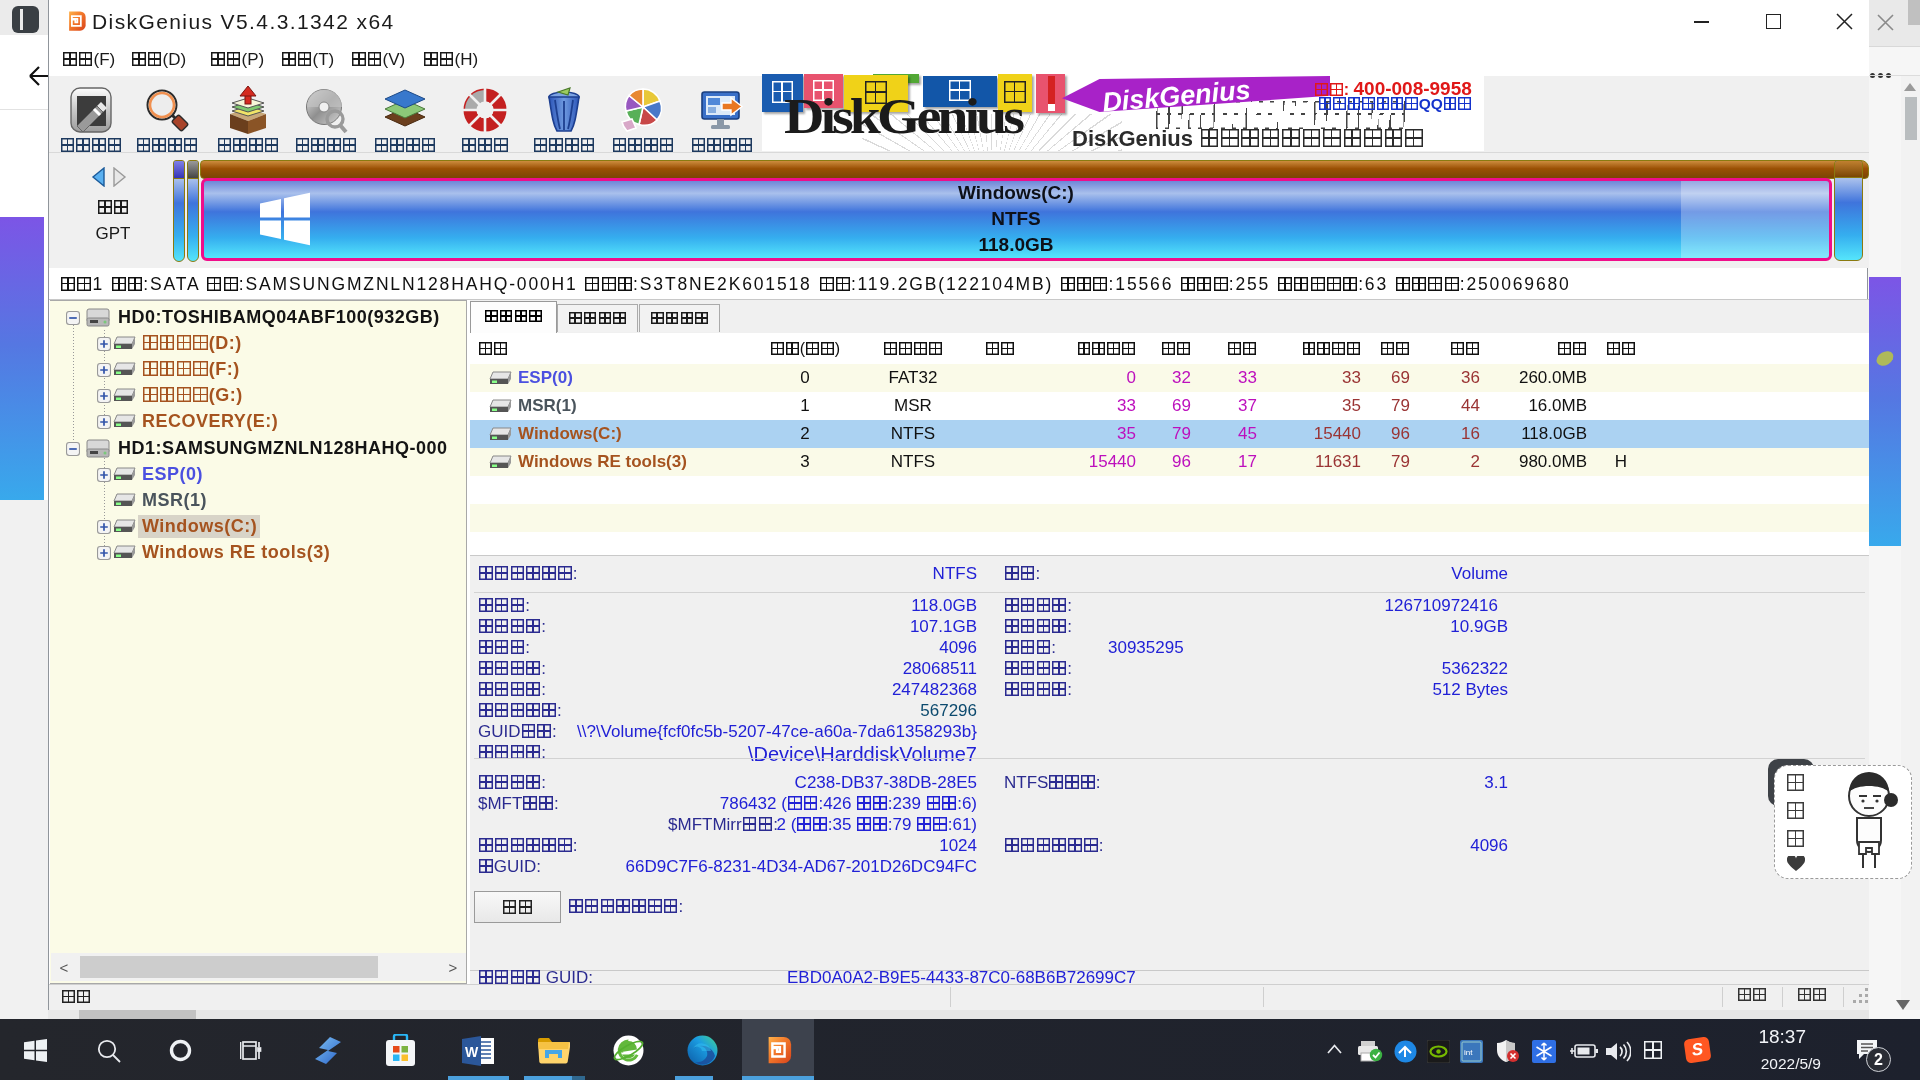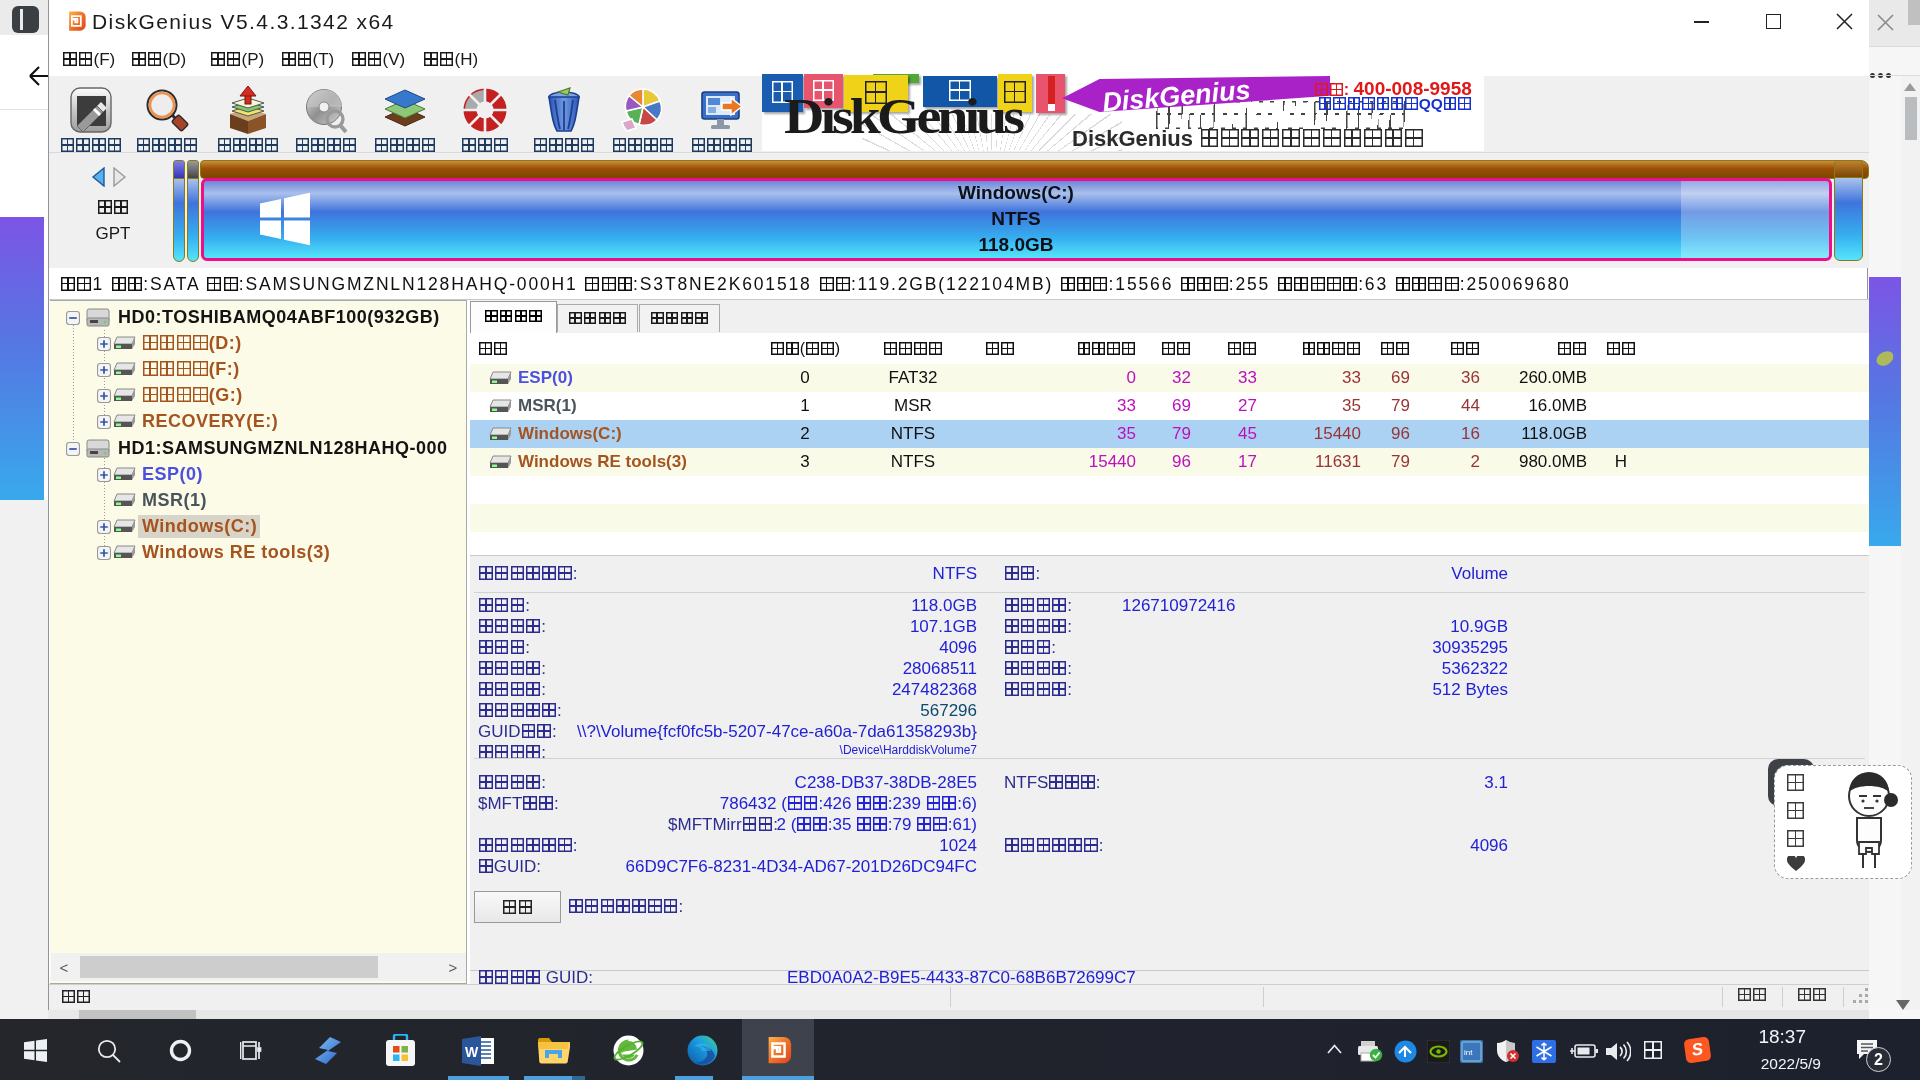--- a/index.html
+++ b/index.html
@@ -552,7 +552,7 @@
       <div class="ab nw" style="left:383px;top:96px;width:120px;text-align:center;font-size:17px;font-weight:normal;color:#111;">MSR</div>
       <div class="ab nw" style="left:566px;top:96px;width:100px;text-align:right;font-size:17px;font-weight:normal;color:#bd10bd;">33</div>
       <div class="ab nw" style="left:656px;top:96px;width:65px;text-align:right;font-size:17px;font-weight:normal;color:#bd10bd;">69</div>
-      <div class="ab nw" style="left:717px;top:96px;width:70px;text-align:right;font-size:17px;font-weight:normal;color:#bd10bd;">27</div>
+      <div class="ab nw" style="left:717px;top:96px;width:70px;text-align:right;font-size:17px;font-weight:normal;color:#bd10bd;">37</div>
       <div class="ab nw" style="left:791px;top:96px;width:100px;text-align:right;font-size:17px;font-weight:normal;color:#9a3434;">35</div>
       <div class="ab nw" style="left:880px;top:96px;width:60px;text-align:right;font-size:17px;font-weight:normal;color:#9a3434;">79</div>
       <div class="ab nw" style="left:950px;top:96px;width:60px;text-align:right;font-size:17px;font-weight:normal;color:#9a3434;">44</div>

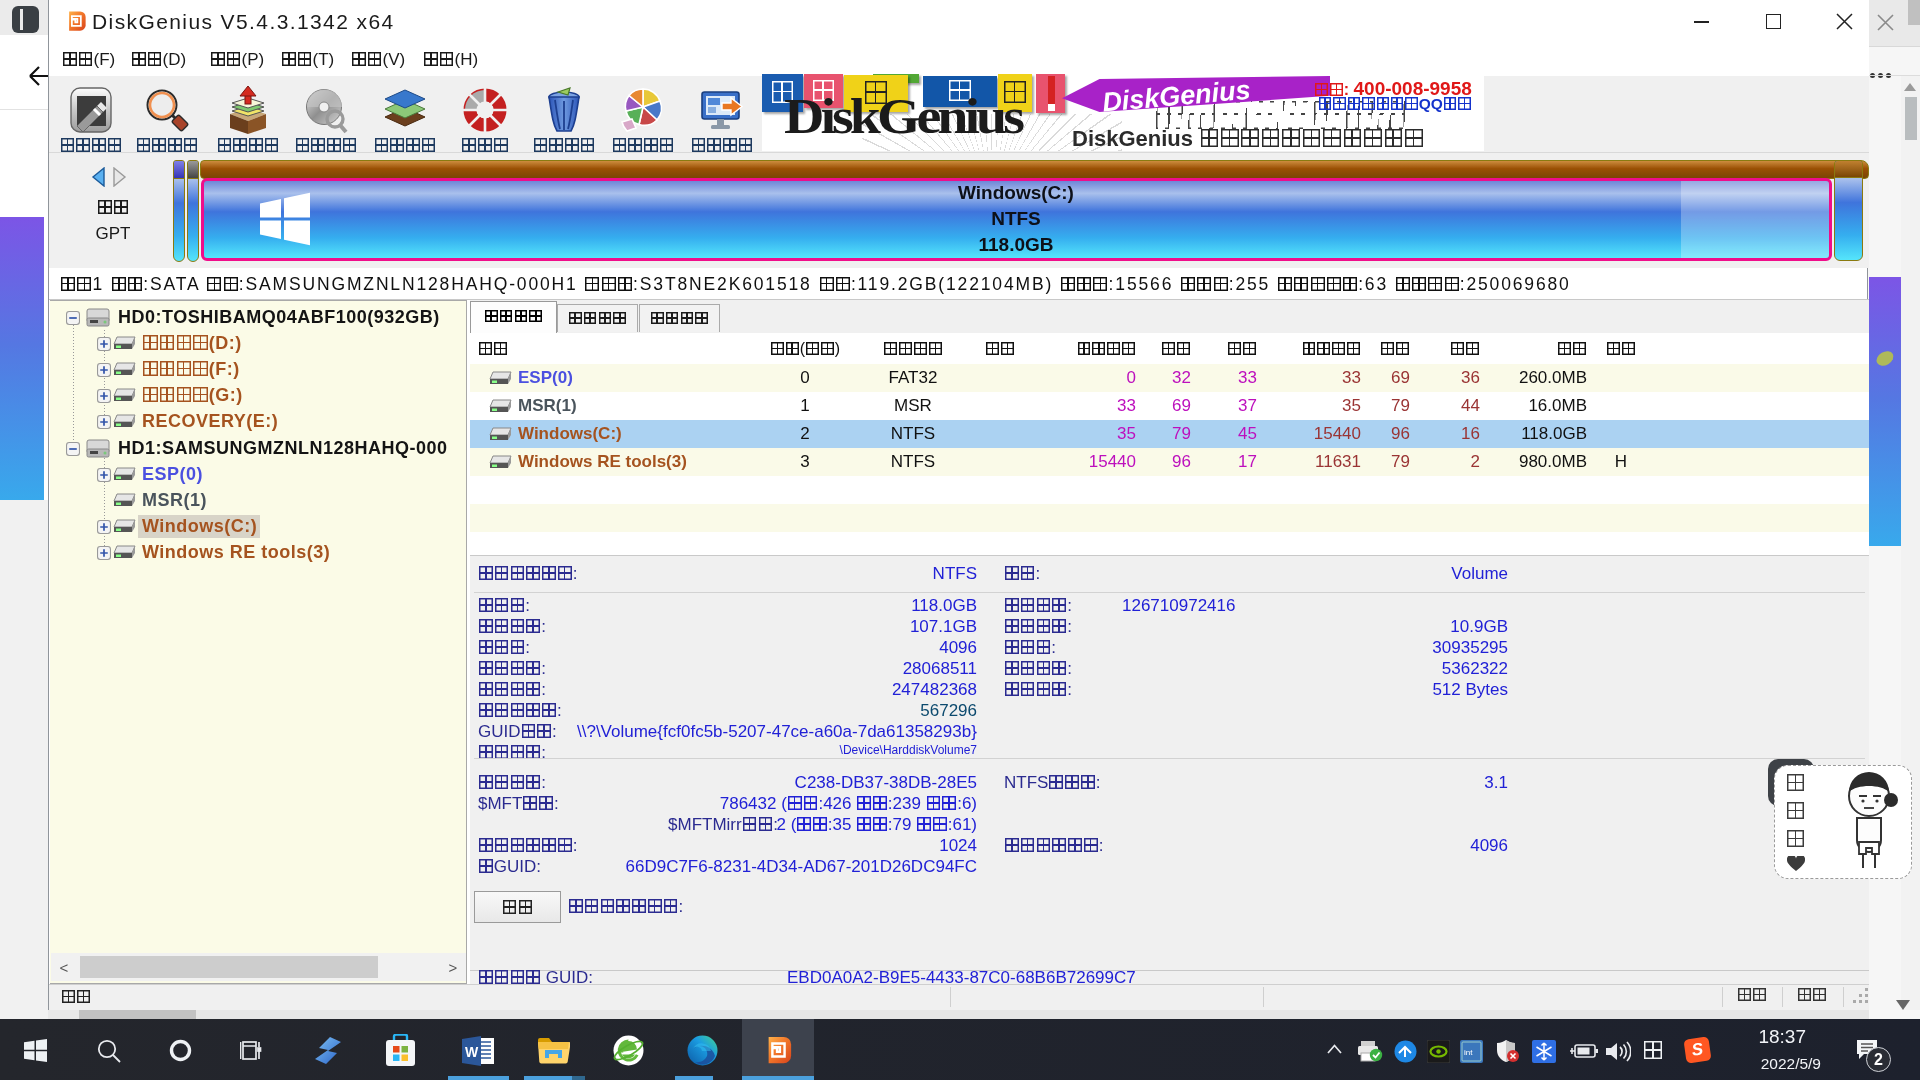--- a/index.html
+++ b/index.html
@@ -604,7 +604,7 @@
       <div class="ab nw" style="left:8px;top:296px;width:300px;text-align:left;font-size:17px;font-weight:normal;color:#2b2b90;"><i class="h"></i><i class="h"></i><i class="h"></i>:</div>
       <div class="ab nw" style="left:107px;top:296px;width:400px;text-align:right;font-size:17px;font-weight:normal;color:#2121d6;">118.0GB</div>
       <div class="ab nw" style="left:534px;top:296px;width:300px;text-align:left;font-size:17px;font-weight:normal;color:#2b2b90;"><i class="h"></i><i class="h"></i><i class="h"></i><i class="h"></i>:</div>
-      <div class="ab nw" style="left:652px;top:296px;width:400px;text-align:left;font-size:17px;font-weight:normal;color:#2121d6;">126710972416</div>
+      <div class="ab nw" style="left:628px;top:296px;width:400px;text-align:right;font-size:17px;font-weight:normal;color:#2121d6;">126710972416</div>
       <div class="ab nw" style="left:8px;top:317px;width:300px;text-align:left;font-size:17px;font-weight:normal;color:#2b2b90;"><i class="h"></i><i class="h"></i><i class="h"></i><i class="h"></i>:</div>
       <div class="ab nw" style="left:107px;top:317px;width:400px;text-align:right;font-size:17px;font-weight:normal;color:#2121d6;">107.1GB</div>
       <div class="ab nw" style="left:534px;top:317px;width:300px;text-align:left;font-size:17px;font-weight:normal;color:#2b2b90;"><i class="h"></i><i class="h"></i><i class="h"></i><i class="h"></i>:</div>

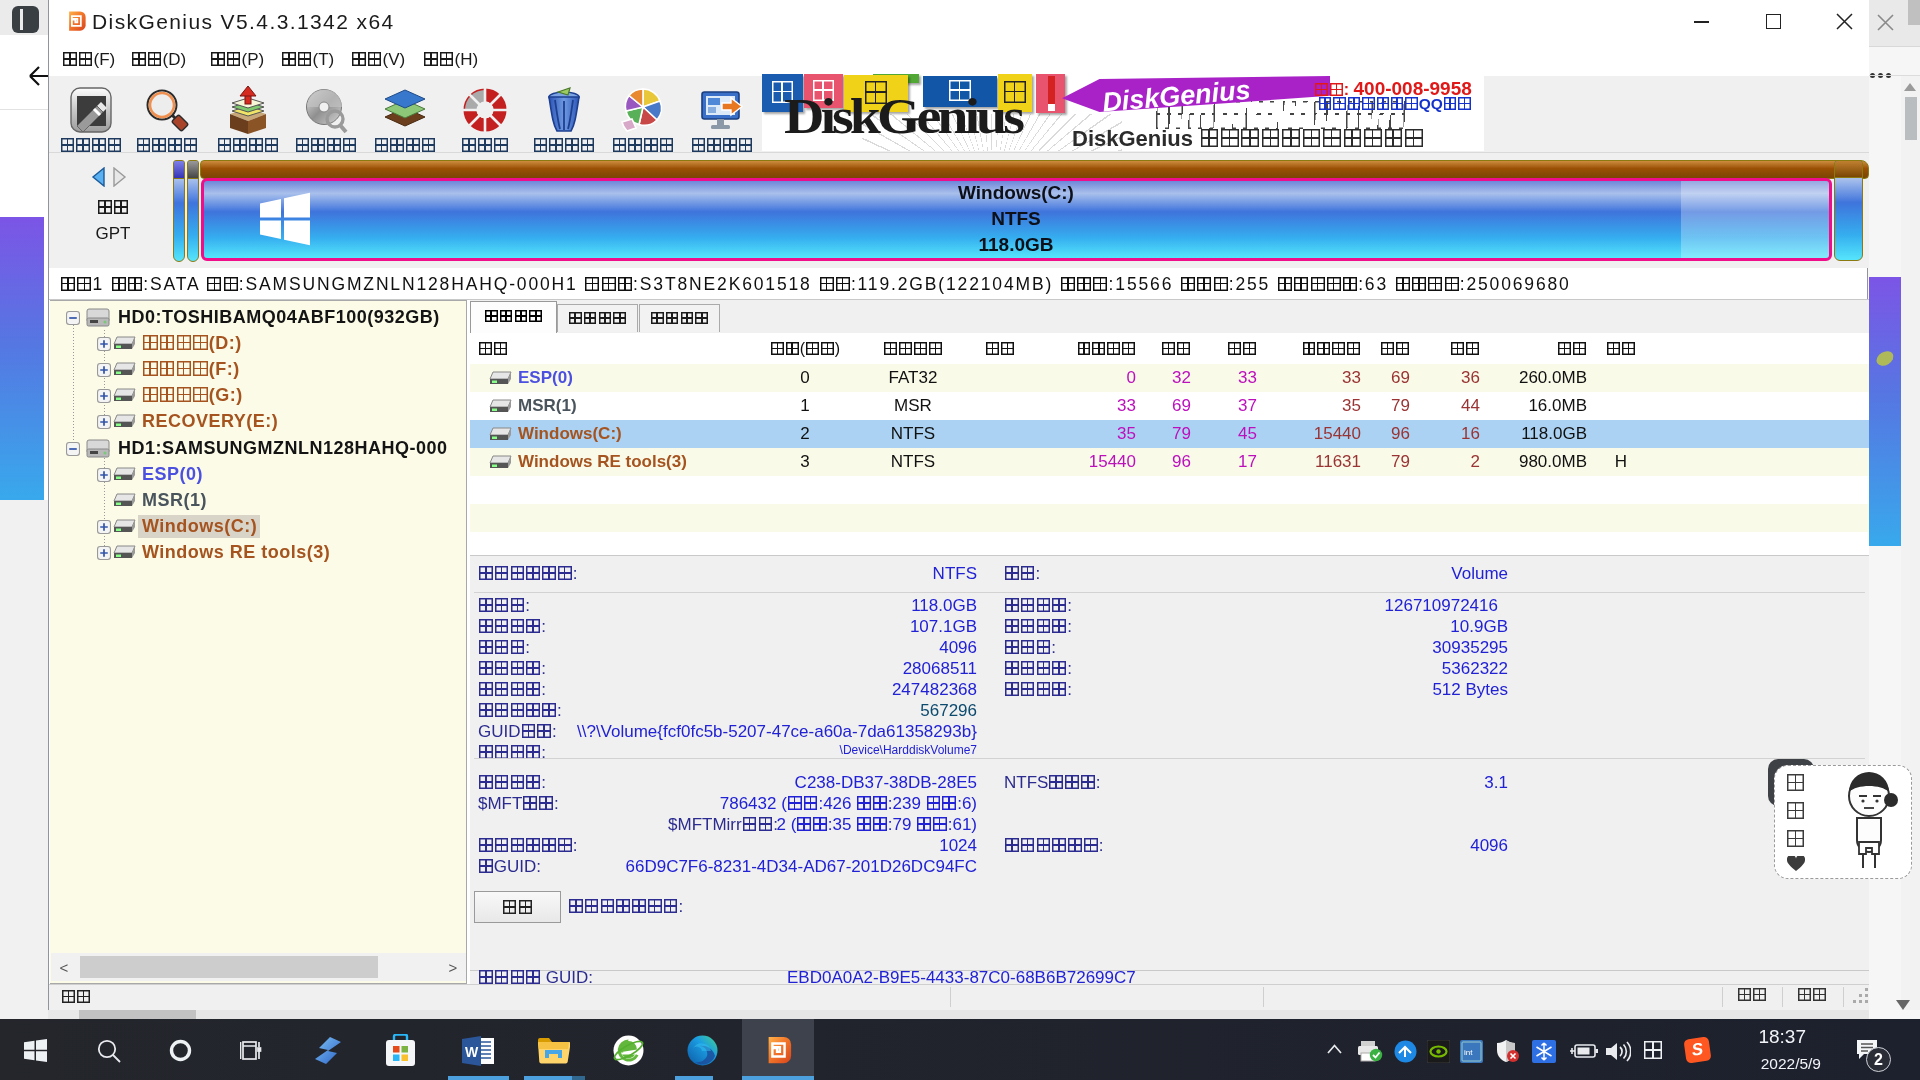--- a/index.html
+++ b/index.html
@@ -612,7 +612,7 @@
       <div class="ab nw" style="left:8px;top:338px;width:300px;text-align:left;font-size:17px;font-weight:normal;color:#2b2b90;"><i class="h"></i><i class="h"></i><i class="h"></i>:</div>
       <div class="ab nw" style="left:107px;top:338px;width:400px;text-align:right;font-size:17px;font-weight:normal;color:#2121d6;">4096</div>
       <div class="ab nw" style="left:534px;top:338px;width:300px;text-align:left;font-size:17px;font-weight:normal;color:#2b2b90;"><i class="h"></i><i class="h"></i><i class="h"></i>:</div>
-      <div class="ab nw" style="left:638px;top:338px;width:400px;text-align:right;font-size:17px;font-weight:normal;color:#2121d6;">30935295</div>
+      <div class="ab nw" style="left:638px;top:338px;width:400px;font-size:17px;font-weight:normal;color:#2121d6;">30935295</div>
       <div class="ab nw" style="left:8px;top:359px;width:300px;text-align:left;font-size:17px;font-weight:normal;color:#2b2b90;"><i class="h"></i><i class="h"></i><i class="h"></i><i class="h"></i>:</div>
       <div class="ab nw" style="left:107px;top:359px;width:400px;text-align:right;font-size:17px;font-weight:normal;color:#2121d6;">28068511</div>
       <div class="ab nw" style="left:534px;top:359px;width:300px;text-align:left;font-size:17px;font-weight:normal;color:#2b2b90;"><i class="h"></i><i class="h"></i><i class="h"></i><i class="h"></i>:</div>

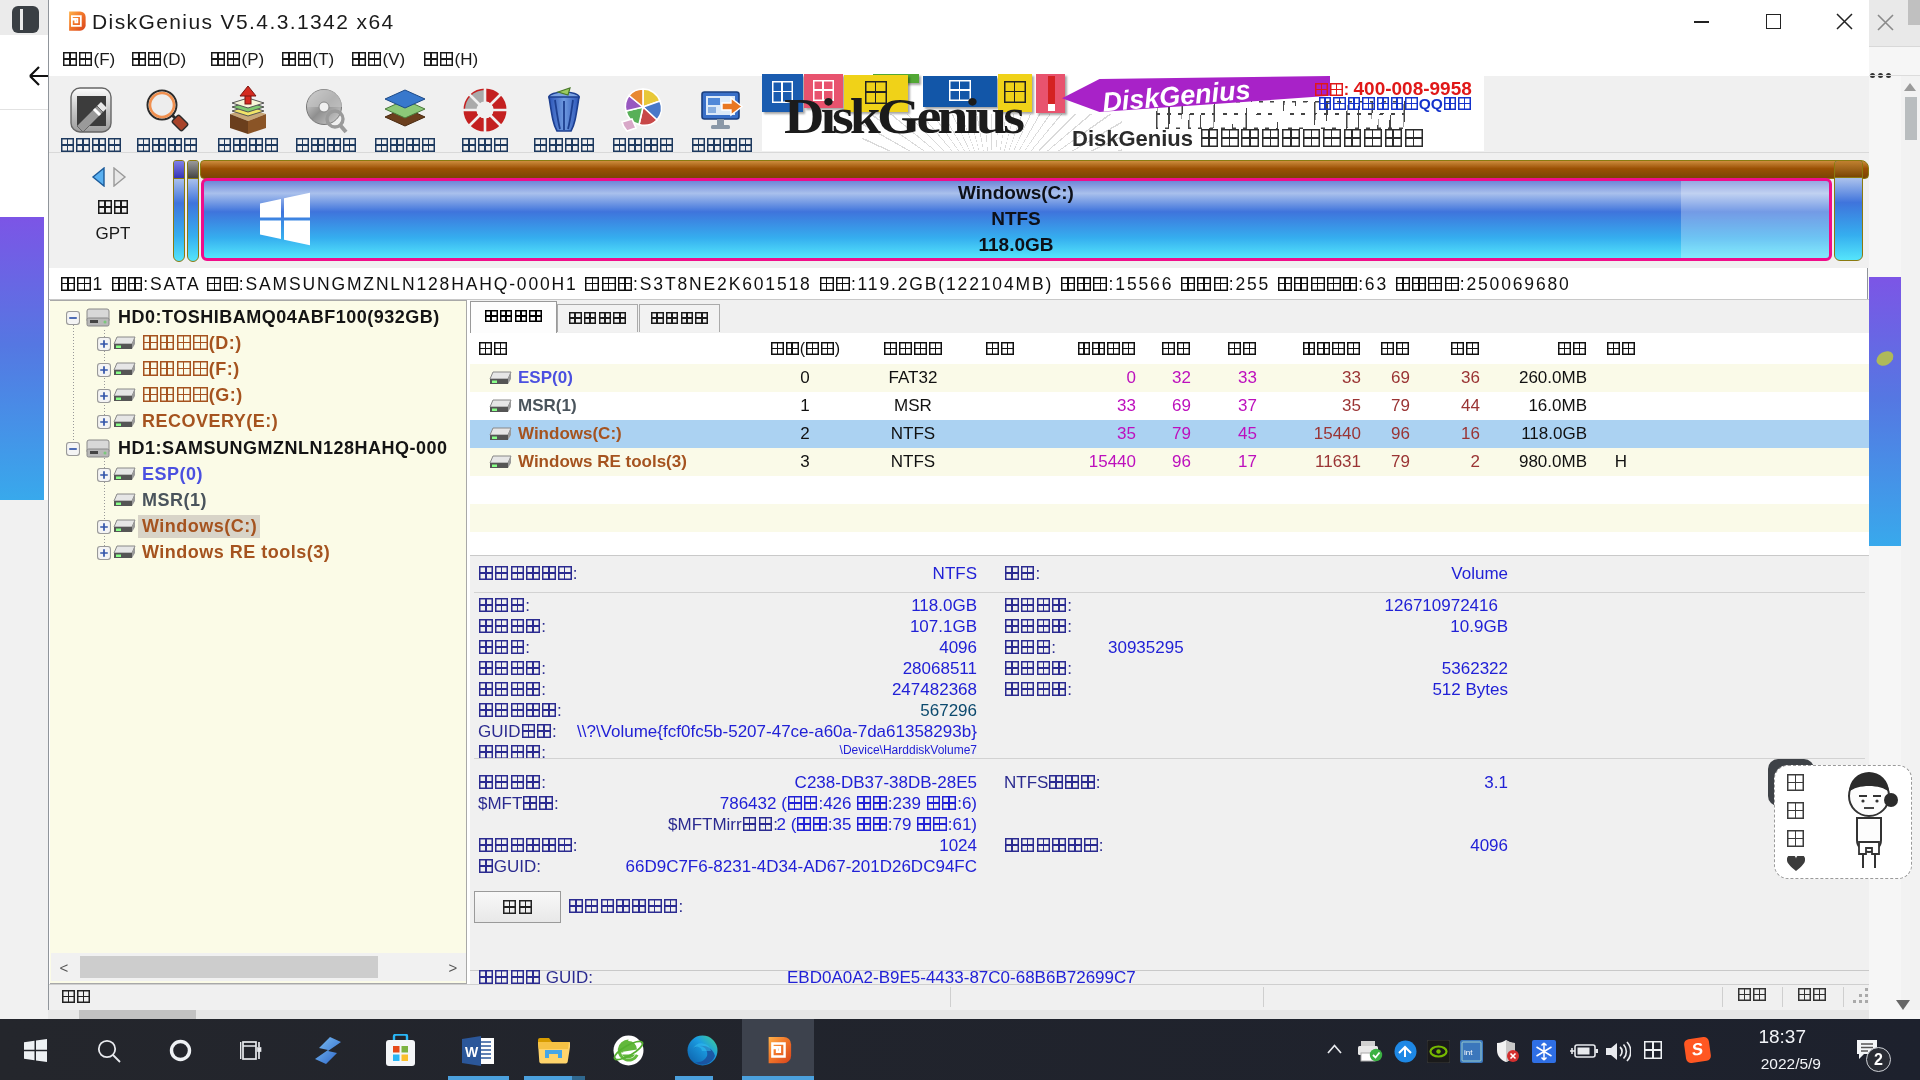--- a/index.html
+++ b/index.html
@@ -626,7 +626,7 @@
       <div class="ab nw" style="left:8px;top:422px;width:300px;text-align:left;font-size:17px;font-weight:normal;color:#2b2b90;">GUID<i class="h"></i><i class="h"></i>:</div>
       <div class="ab nw" style="left:107px;top:422px;width:400px;text-align:left;font-size:17px;font-weight:normal;color:#2121d6;">\\?\Volume{fcf0fc5b-5207-47ce-a60a-7da61358293b}</div>
       <div class="ab nw" style="left:8px;top:443px;width:300px;text-align:left;font-size:17px;font-weight:normal;color:#2b2b90;"><i class="h"></i><i class="h"></i><i class="h"></i><i class="h"></i>:</div>
-      <div class="ab nw" style="left:107px;top:443px;width:400px;text-align:right;font-size:12px;font-weight:normal;color:#2121d6;">\Device\HarddiskVolume7</div>
+      <div class="ab nw" style="left:107px;top:443px;width:400px;text-align:right;font-size:20px;font-weight:normal;color:#2121d6;">\Device\HarddiskVolume7</div>
       <div class="ab" style="left:4px;top:458px;width:1391px;height:1px;background:#d2d2d2;"></div>
       <div class="ab nw" style="left:8px;top:473px;width:300px;text-align:left;font-size:17px;font-weight:normal;color:#2b2b90;"><i class="h"></i><i class="h"></i><i class="h"></i><i class="h"></i>:</div>
       <div class="ab nw" style="left:107px;top:473px;width:400px;text-align:right;font-size:17px;font-weight:normal;color:#2121d6;">C238-DB37-38DB-28E5</div>

